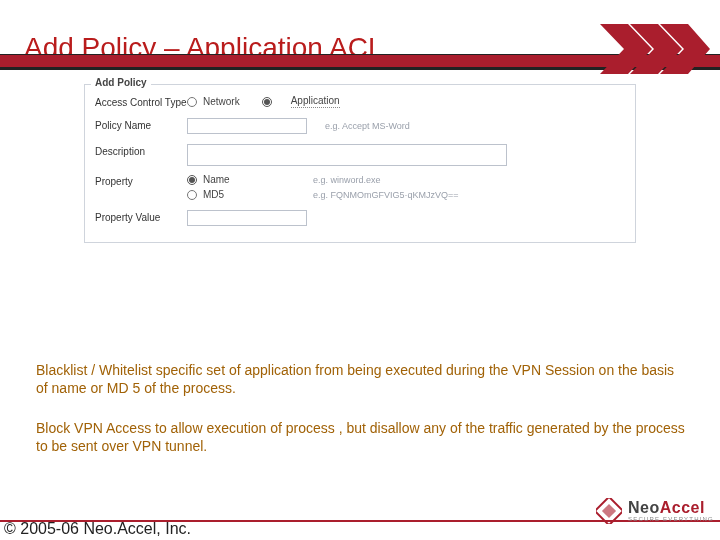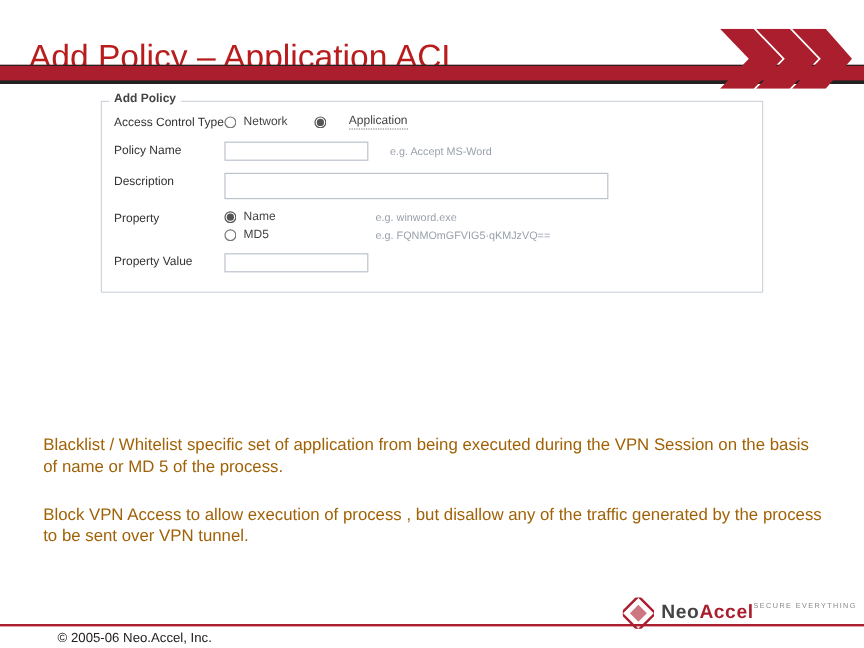--- a/index.html
+++ b/index.html
@@ -35,7 +35,7 @@
   .footer-bar { position: absolute; left: 0; bottom: 18px; width: 720px; border-top: 2px solid #aa1e2d; }
   .copyright { position: absolute; left: 4px; bottom: 2px; font-size: 11px; color: #222; margin-left: 44px; }
   .logo-wrap { position: absolute; right: 6px; bottom: 16px; display: flex; align-items: center; gap: 6px; }
-  .logo-text { display: flex; flex-direction: row; line-height: 1; }
+  .logo-text { display: flex; flex-direction: column; line-height: 1; }
   .logo-main { font-weight: bold; font-size: 16px; letter-spacing: 0.5px; }
   .logo-main .neo { color: #444; }
   .logo-main .accel { color: #aa1e2d; }

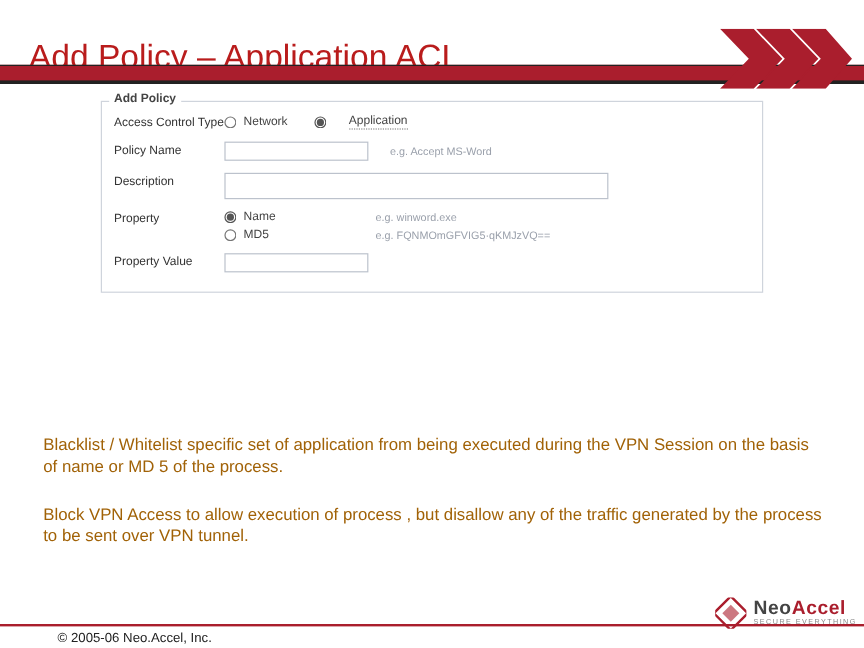--- a/index.html
+++ b/index.html
@@ -33,7 +33,7 @@
 
   
   .footer-bar { position: absolute; left: 0; bottom: 18px; width: 720px; border-top: 2px solid #aa1e2d; }
-  .copyright { position: absolute; left: 4px; bottom: 2px; font-size: 11px; color: #222; margin-left: 44px; }
+  .copyright { position: absolute; left: 4px; bottom: 2px; font-size: 16px; color: #222; }
   .logo-wrap { position: absolute; right: 6px; bottom: 16px; display: flex; align-items: center; gap: 6px; }
   .logo-text { display: flex; flex-direction: column; line-height: 1; }
   .logo-main { font-weight: bold; font-size: 16px; letter-spacing: 0.5px; }

